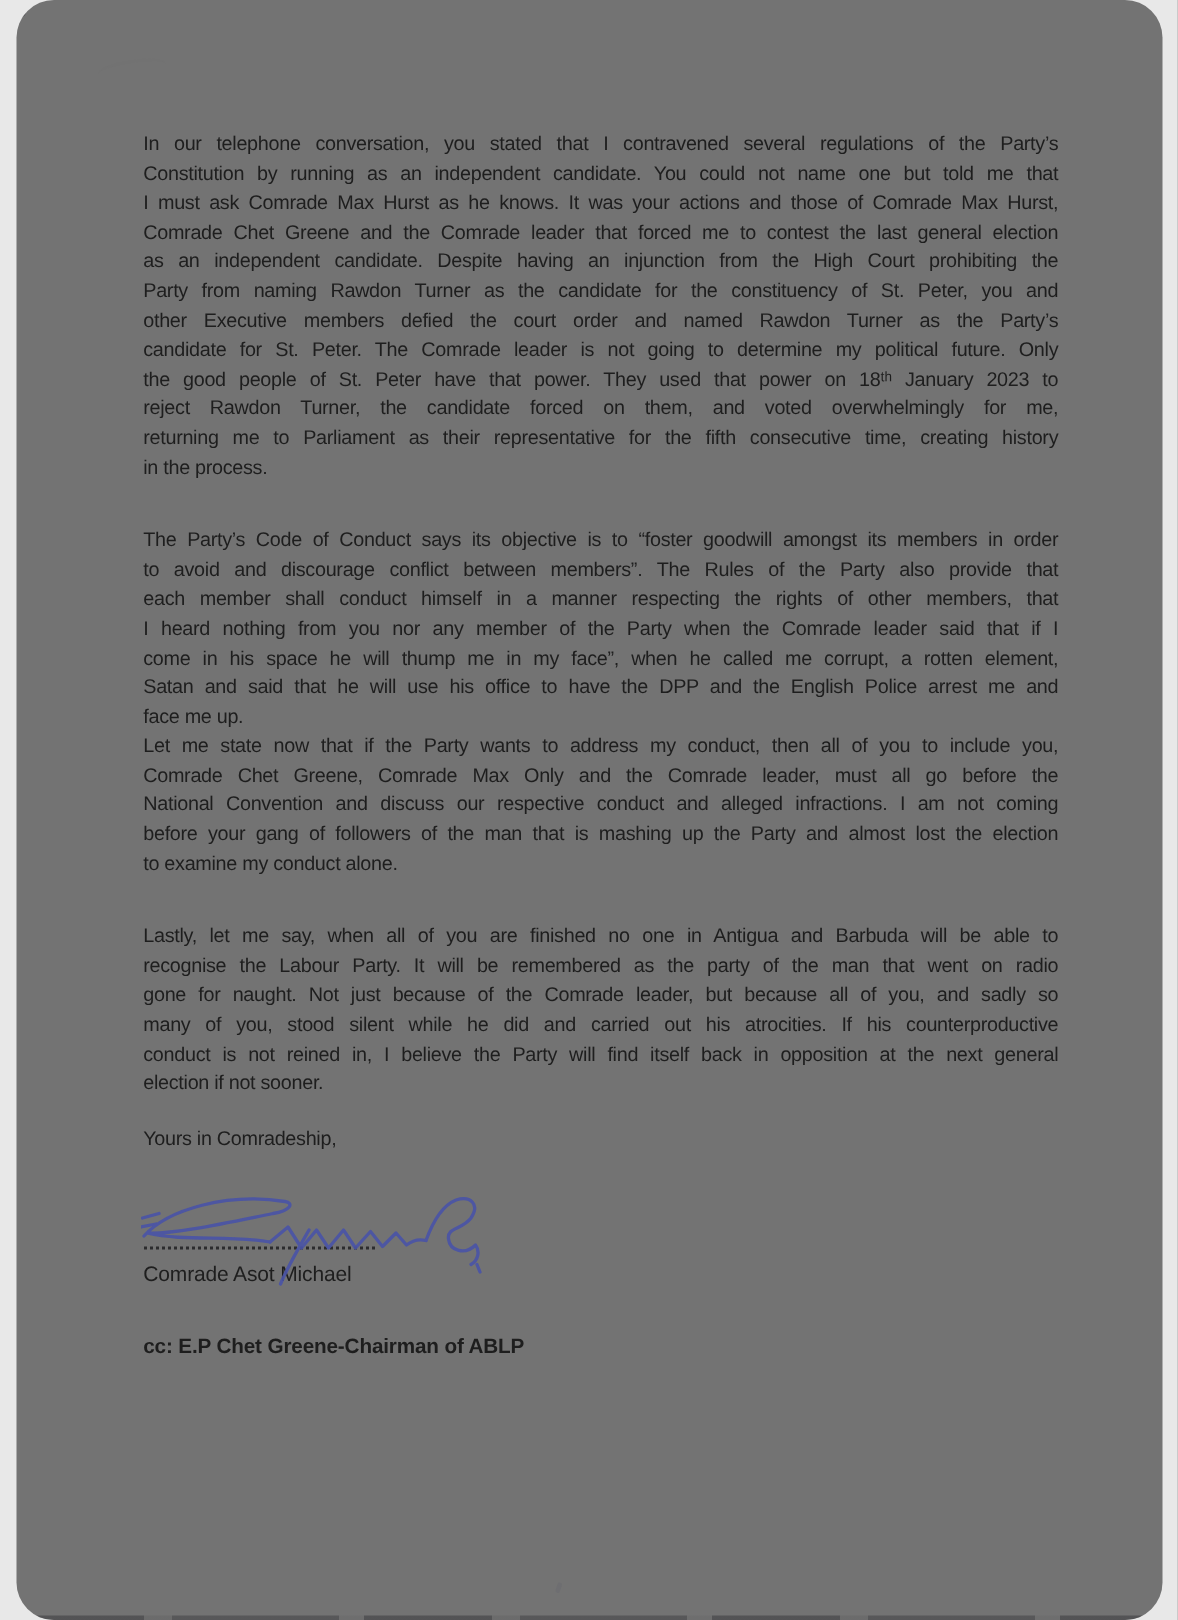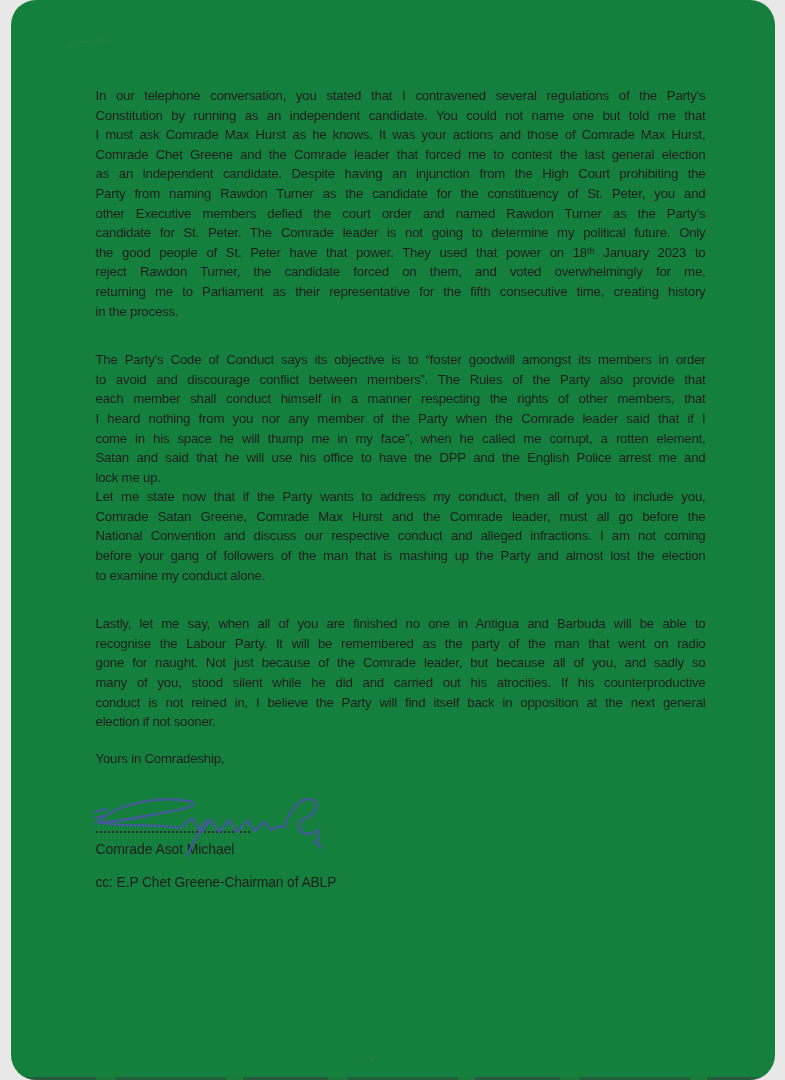--- a/index.html
+++ b/index.html
@@ -13,7 +13,7 @@
     width: 764px;
     height: 1080px;
     margin: 0 auto;
-    background: #15803d;
+    background: #737373;
     overflow: hidden;
     color: #212121;
     border-radius: 25px;

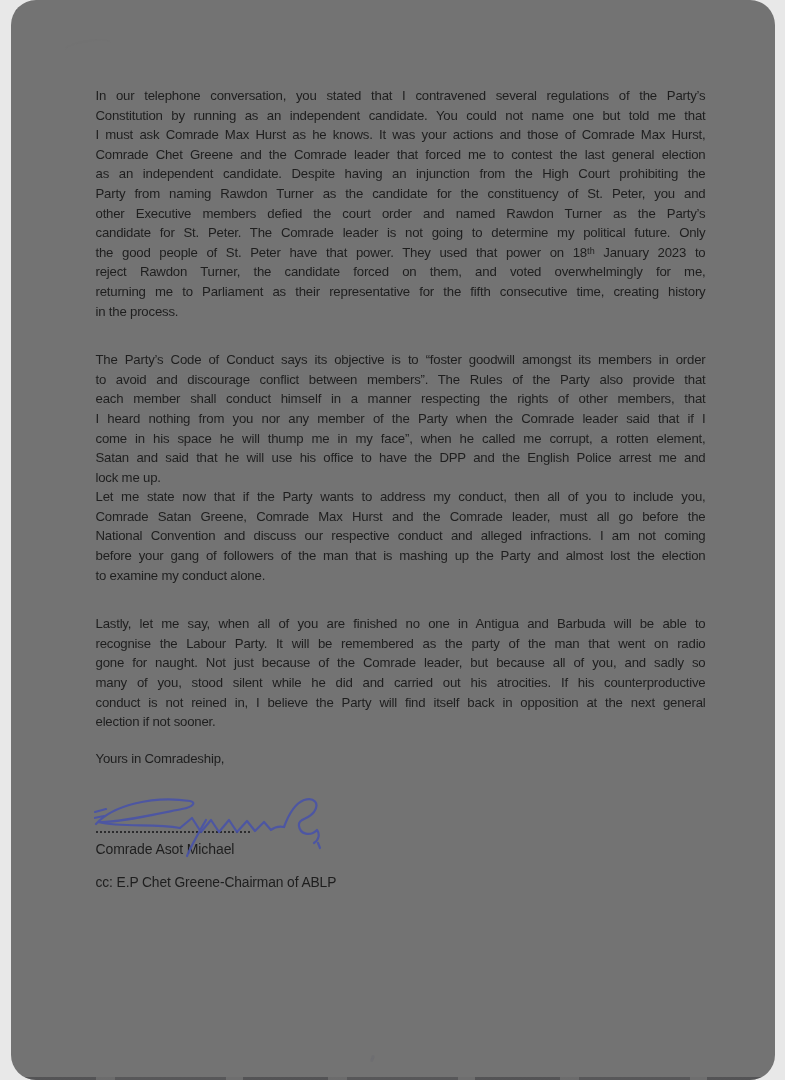--- a/index.html
+++ b/index.html
@@ -143,7 +143,7 @@
           <div class="line">I heard nothing from you nor any member of the Party when the Comrade leader said that if I</div>
           <div class="line">come in his space he will thump me in my face”, when he called me corrupt, a rotten element,</div>
           <div class="line">Satan and said that he will use his office to have the DPP and the English Police arrest me and</div>
-          <div class="line para-last">lock me up.</div>
+          <div class="line para-last">face me up.</div>
         </div>
         <div class="para">
           <div class="line">Let me state now that if the Party wants to address my conduct, then all of you to include you,</div>

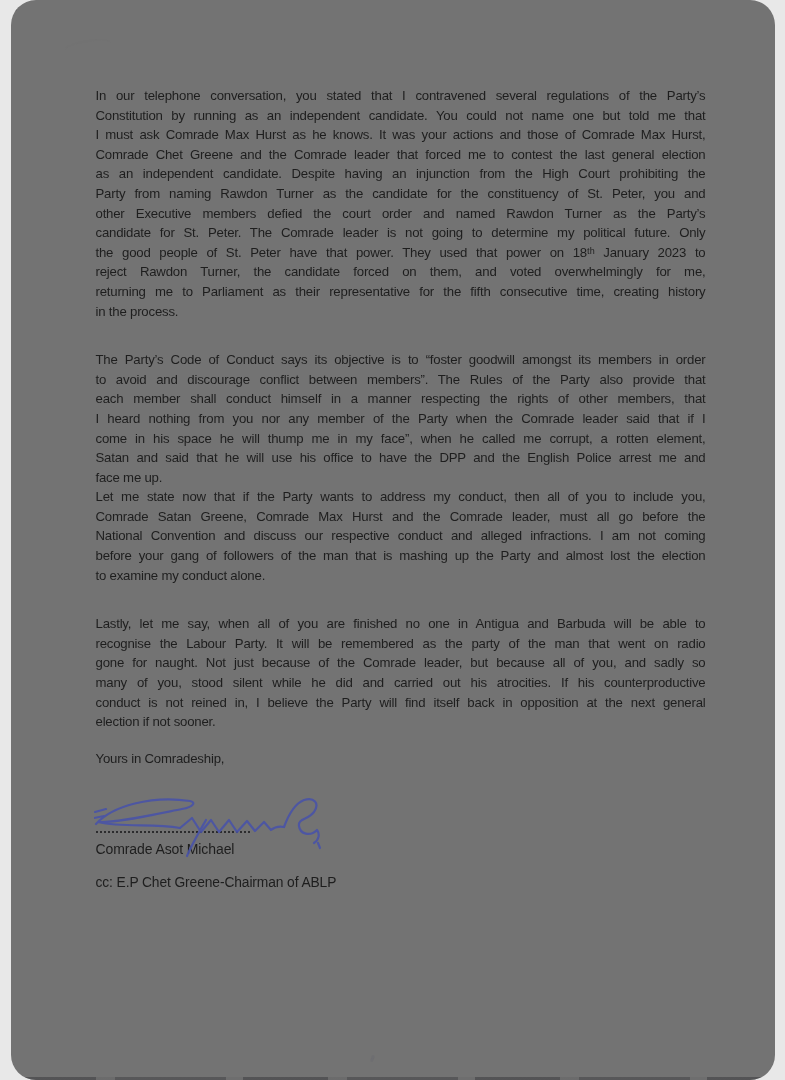--- a/index.html
+++ b/index.html
@@ -147,7 +147,7 @@
         </div>
         <div class="para">
           <div class="line">Let me state now that if the Party wants to address my conduct, then all of you to include you,</div>
-          <div class="line">Comrade Satan Greene, Comrade Max Hurst and the Comrade leader, must all go before the</div>
+          <div class="line">Comrade Chet Greene, Comrade Max Only and the Comrade leader, must all go before the</div>
           <div class="line">National Convention and discuss our respective conduct and alleged infractions.  I am not coming</div>
           <div class="line">before your gang of followers of the man that is mashing up the Party and almost lost the election</div>
           <div class="line para-last">to examine my conduct alone.</div>

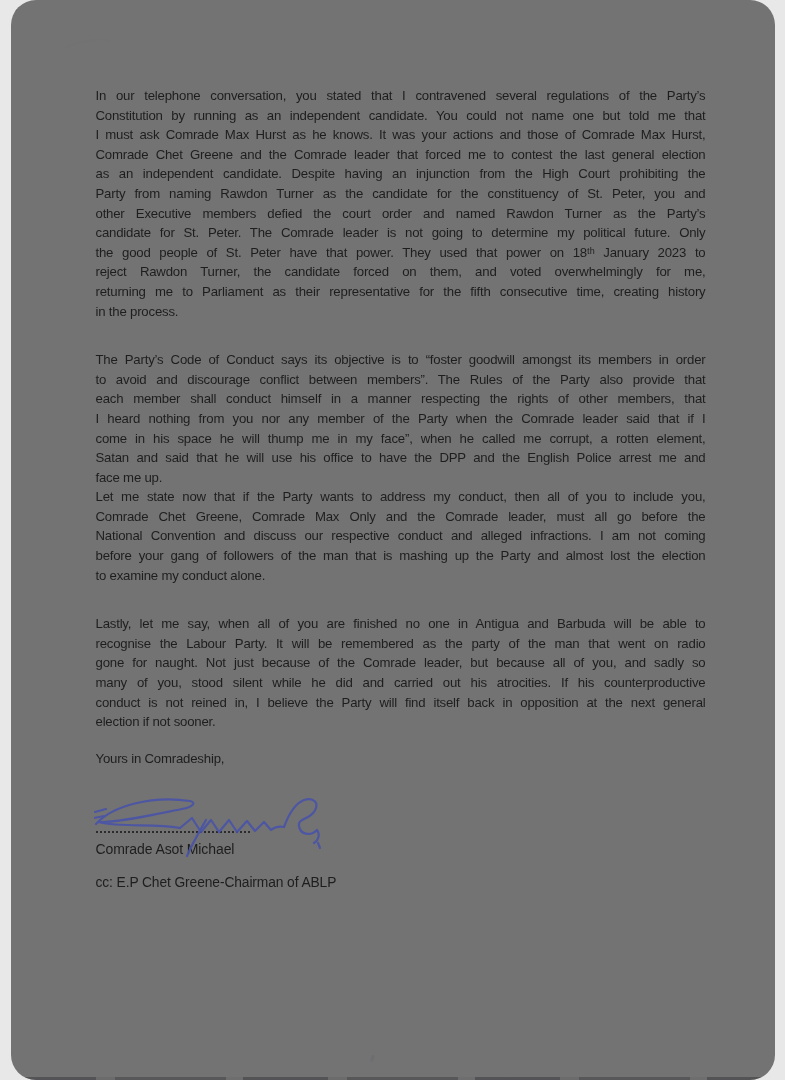--- a/index.html
+++ b/index.html
@@ -69,8 +69,8 @@
     letter-spacing: -0.1px;
   }
   .cc-line {
-    margin-top: 5px;
-    font-weight: normal;
+    margin-top: 20px;
+    font-weight: bold;
     font-size: 13.8px;
     letter-spacing: -0.1px;
   }

